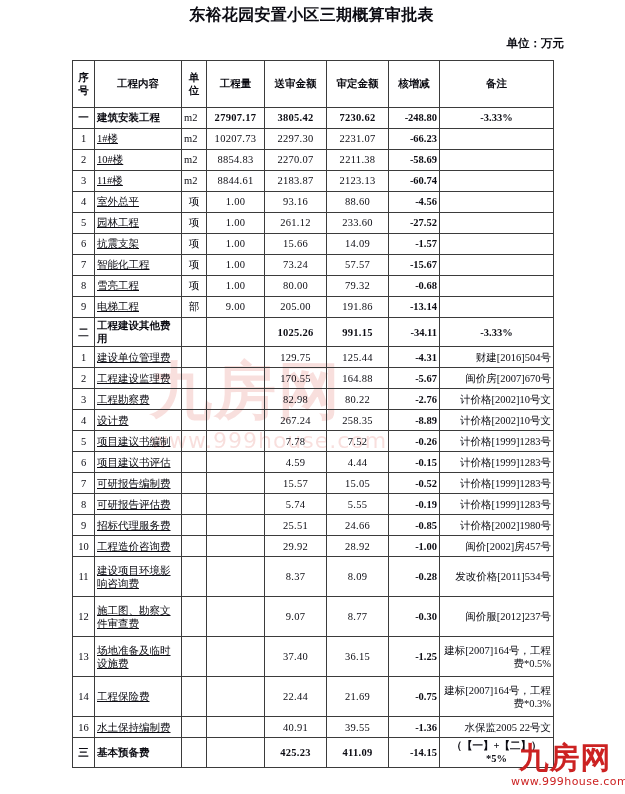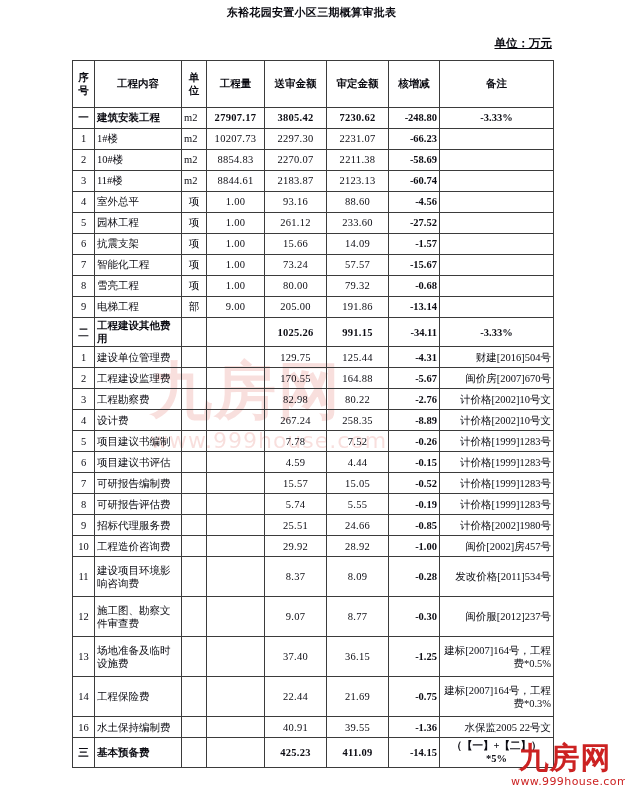--- a/index.html
+++ b/index.html
@@ -55,7 +55,7 @@
     left: 0;
     width: 623px;
     text-align: center;
-    font-size: 11px;
+    font-size: 16px;
     font-weight: 700;
     letter-spacing: 0.3px;
     z-index: 2;

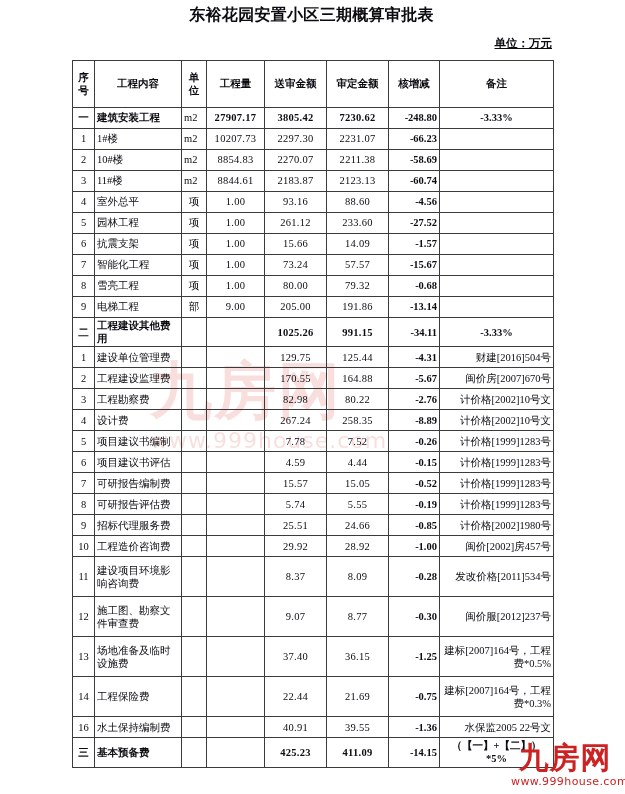--- a/index.html
+++ b/index.html
@@ -63,11 +63,10 @@
   .unit-note {
     position: absolute;
     top: 36px;
-    right: 73px;
+    right: 61px;
     font-size: 11.5px;
     font-weight: 700;
     z-index: 2;
-    text-decoration: underline;
   }
   
   .table-wrap {

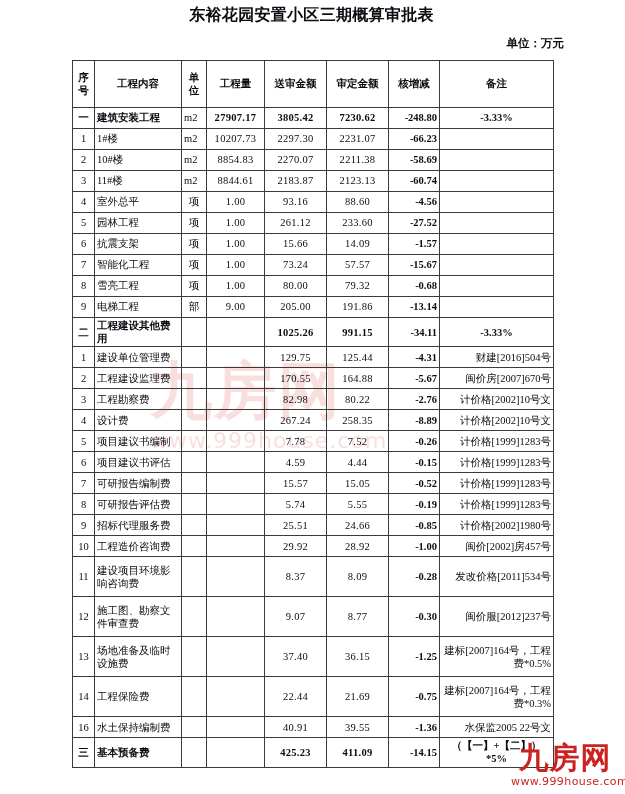--- a/index.html
+++ b/index.html
@@ -111,7 +111,7 @@
   
   .seq       { text-align: center; font-size: 10.5px; }
   .seq-cn    { text-align: center; font-weight: 700; font-size: 11.5px; }
-  .name      { text-align: left; padding-left: 3px; font-size: 11px; }
+  .name      { text-align: left; padding-left: 3px; font-size: 11px; text-decoration: underline; }
   .name-b    { text-align: left; padding-left: 3px; font-size: 11.5px; font-weight: 700; margin-top: 28px; }
   .unit      { font-size: 9.5px; margin-left: 24px; }
   .unit-cn   { text-align: center; font-size: 11px; }

